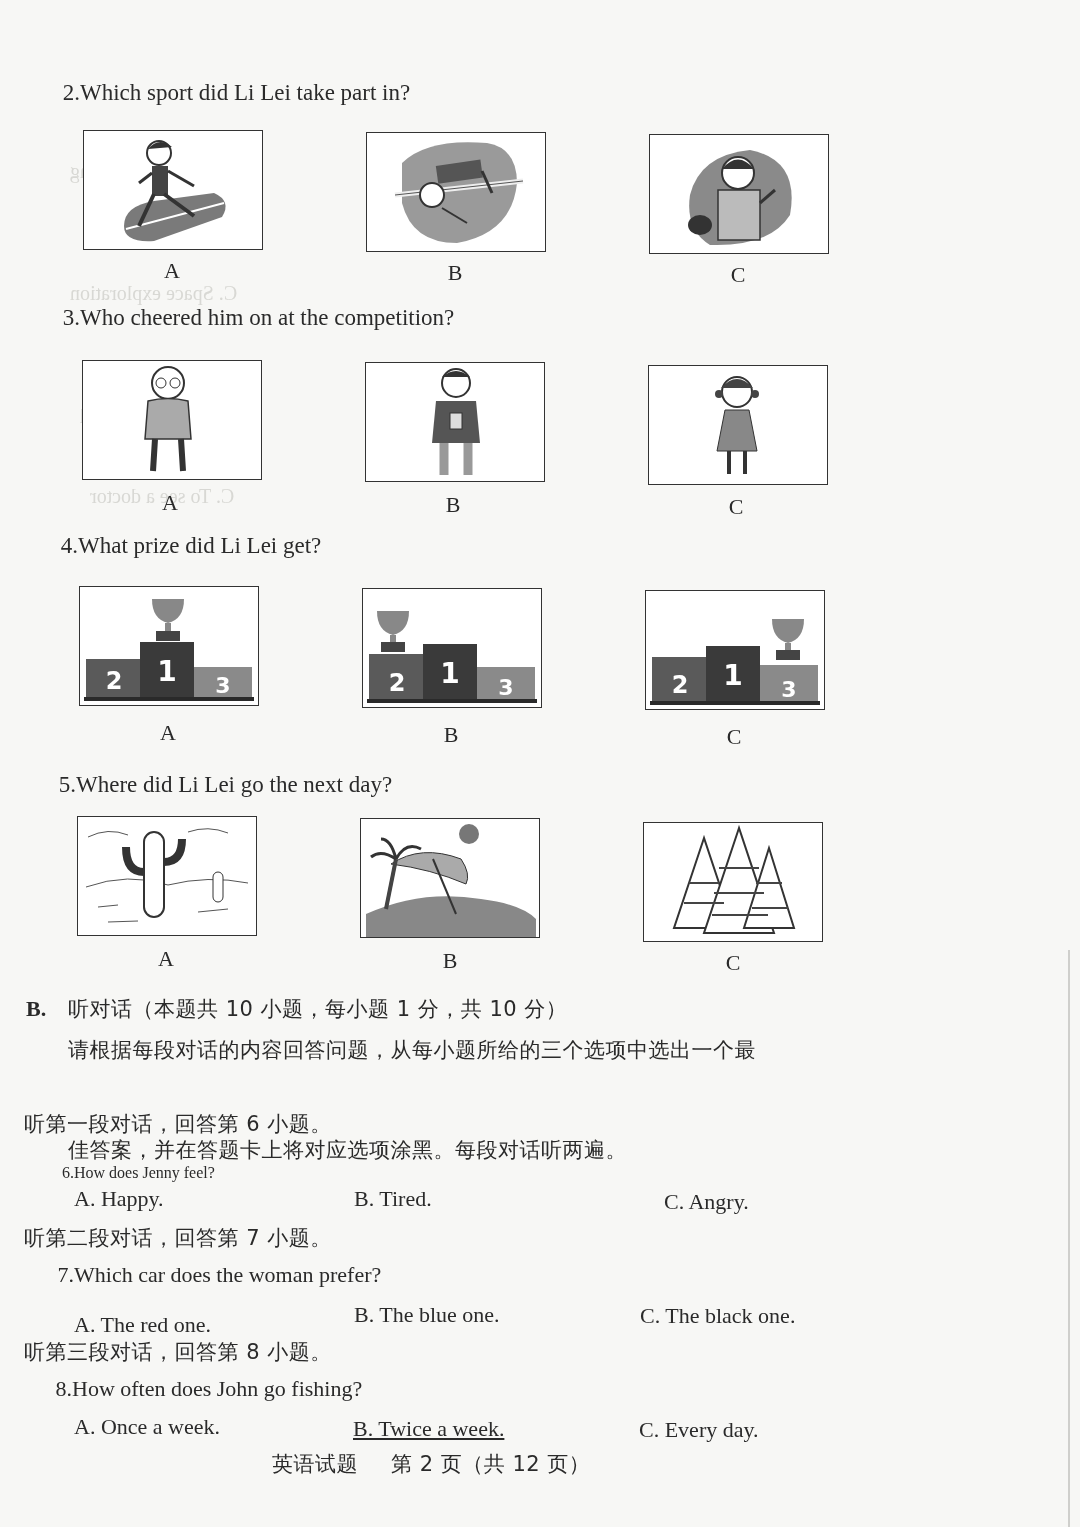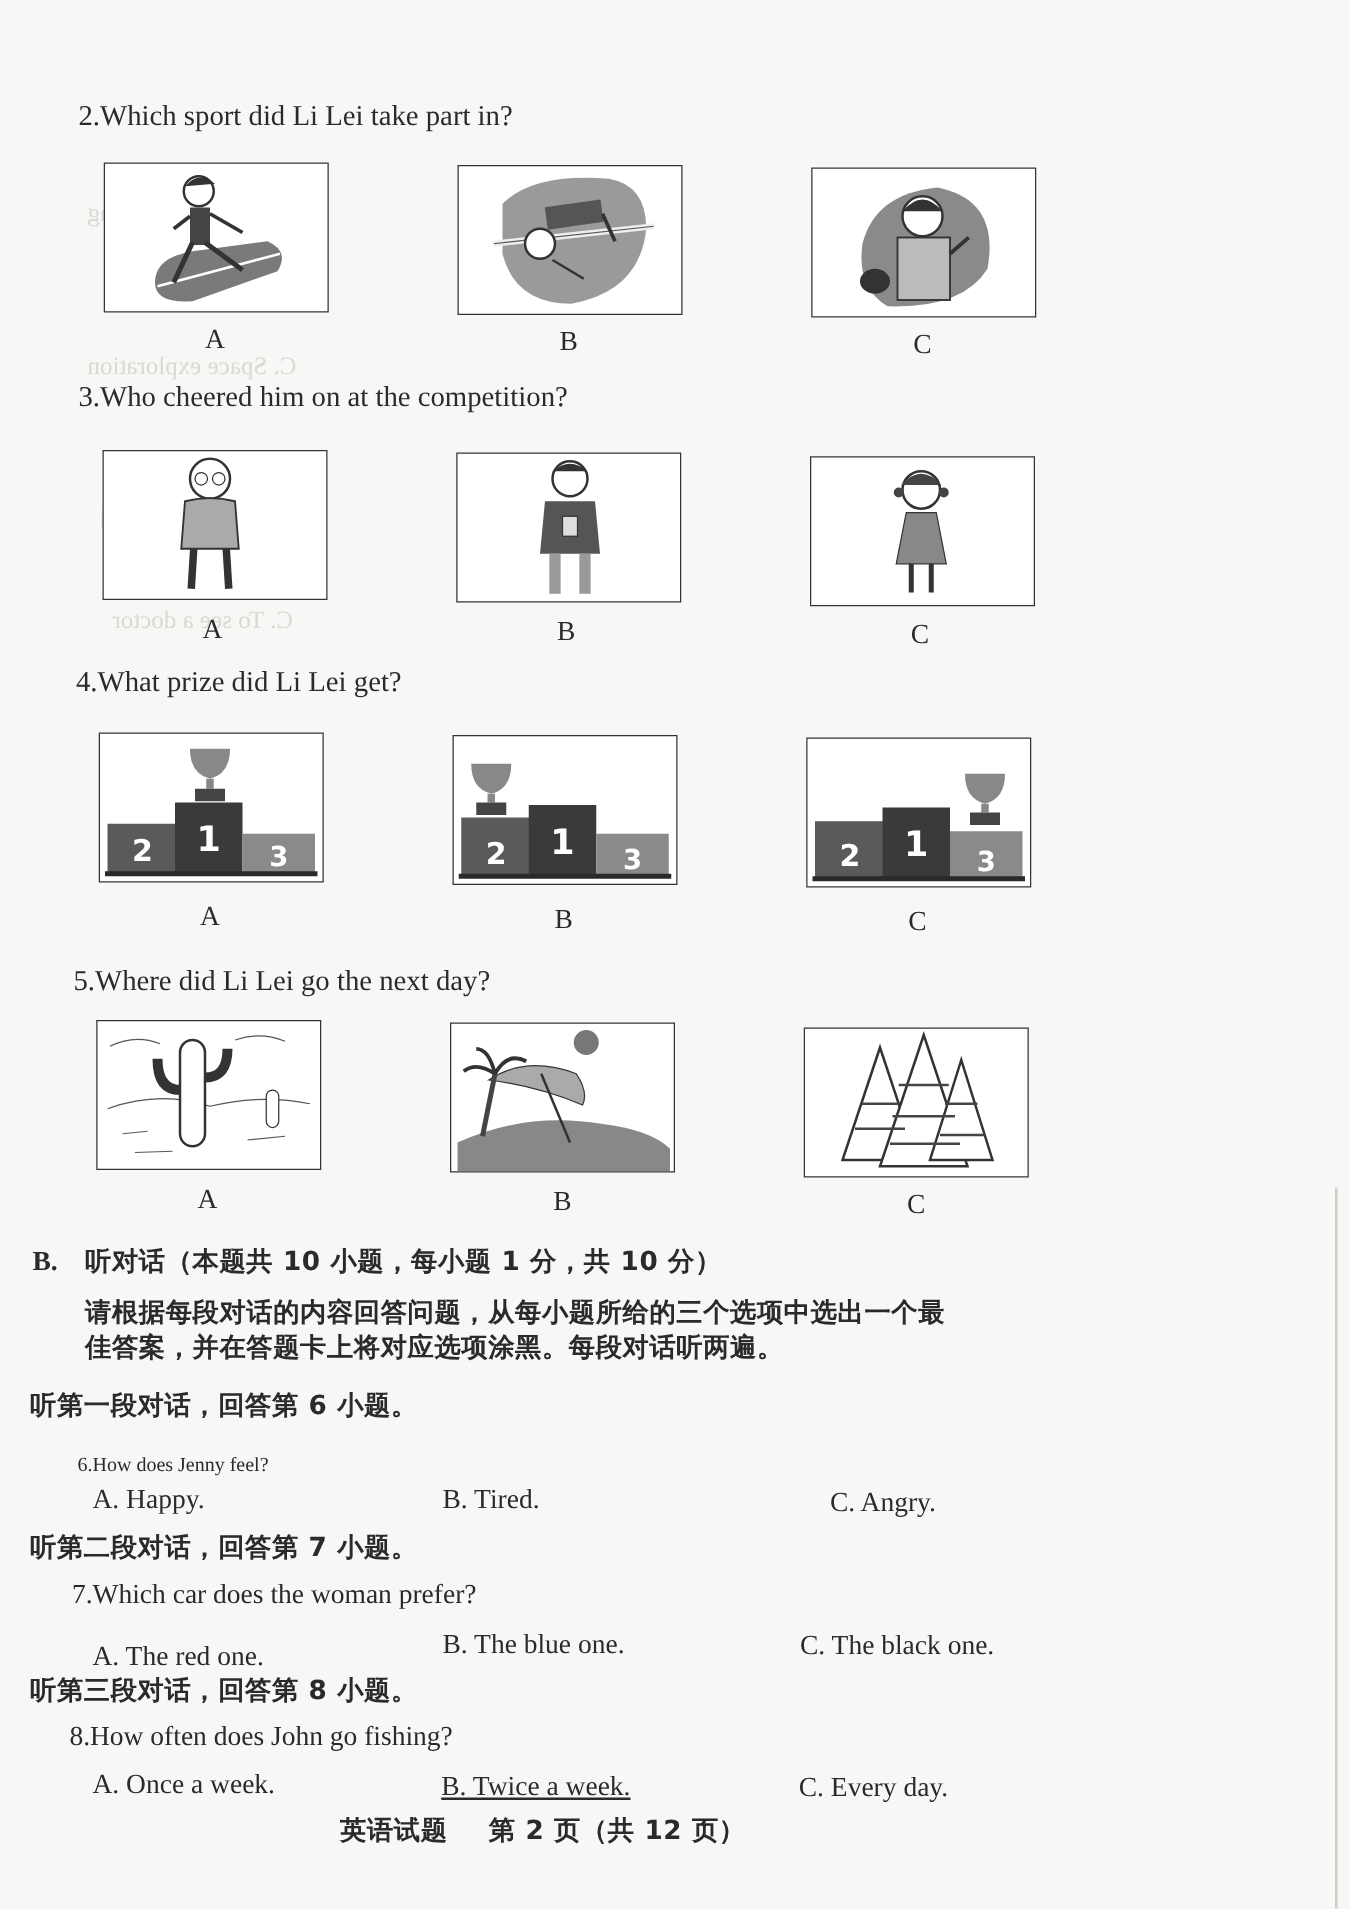--- a/index.html
+++ b/index.html
@@ -15,7 +15,7 @@
   .opt-label { font-size:22px; width:40px; text-align:center; }
   .frame { border:1.5px solid #333; background:#fff; overflow:hidden; }
   .frame svg { width:100%; height:100%; display:block; }
-  .cn { font-family:"DejaVu Sans",sans-serif; font-size:21px; white-space:nowrap; letter-spacing:0.5px;font-weight:bold; }
+  .cn { font-family:"DejaVu Sans",sans-serif; font-size:21px; white-space:nowrap; letter-spacing:0.5px; }
   .txtopt { font-size:22px; white-space:nowrap; }
   .footer { font-size:22px; white-space:nowrap; }
   .ghost { color:#d8d8d4; font-size:20px; white-space:nowrap; transform:scaleX(-1); }

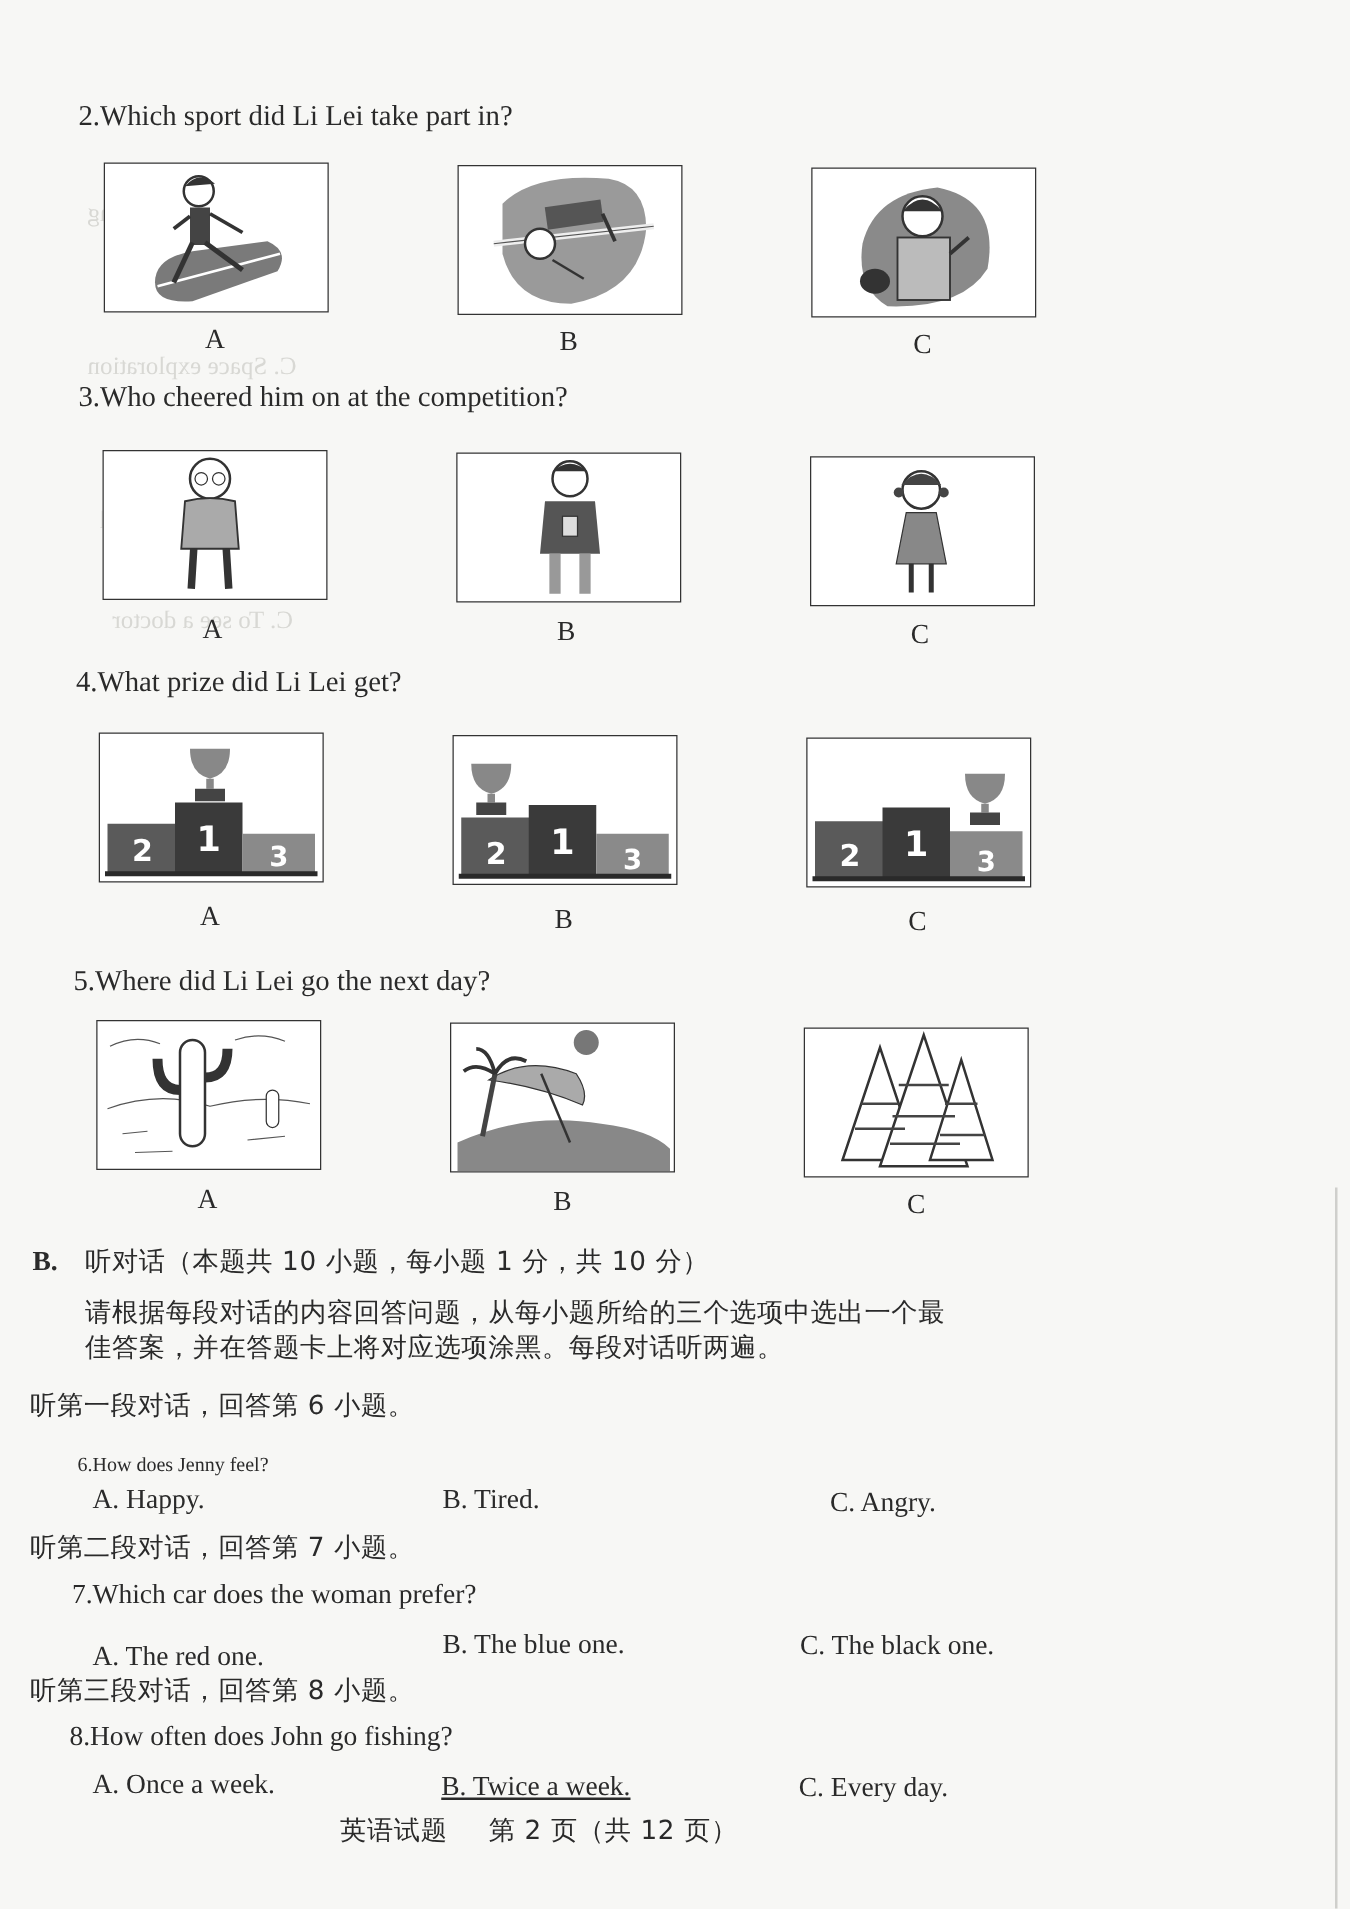--- a/index.html
+++ b/index.html
@@ -206,7 +206,7 @@
   <span style="font-size:22px;font-weight:bold;display:inline-block;width:42px;">B.</span><span class="cn">听对话（本题共 10 小题，每小题 1 分，共 10 分）</span>
 </div>
 <div class="abs cn" style="left:68px;top:1036px;">请根据每段对话的内容回答问题，从每小题所给的三个选项中选出一个最</div>
-<div class="abs cn" style="left:68px;top:1064px;text-align:right;">佳答案，并在答题卡上将对应选项涂黑。每段对话听两遍。</div>
+<div class="abs cn" style="left:68px;top:1136px;text-align:right;">佳答案，并在答题卡上将对应选项涂黑。每段对话听两遍。</div>
 
 <div class="abs cn" style="left:24px;top:1110px;">听第一段对话，回答第 6 小题。</div>
 <div class="abs q" style="left:36px;top:1148px;font-size:16px;margin-top:16px;">

